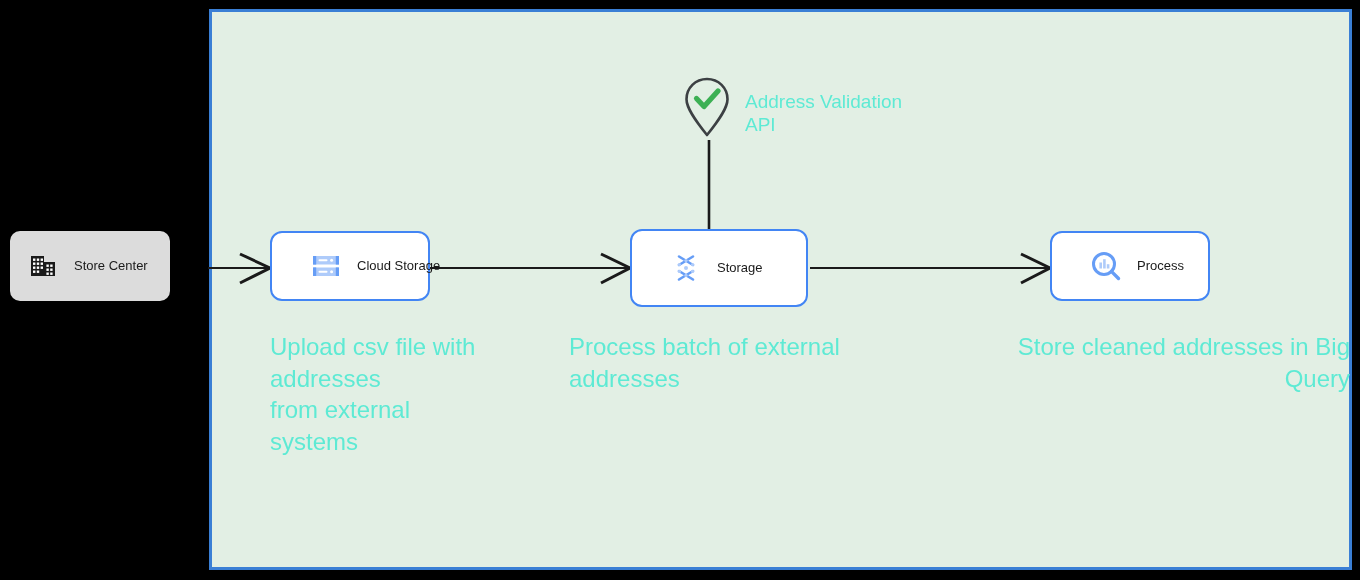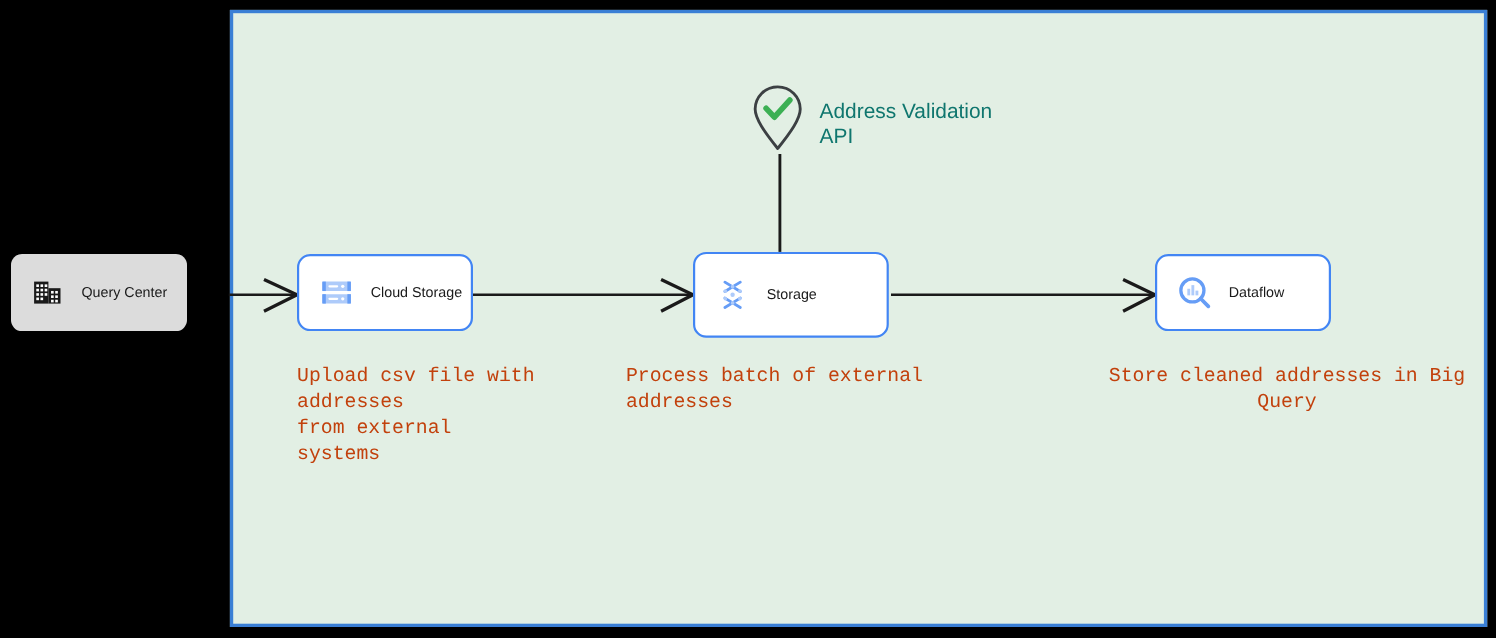--- a/index.html
+++ b/index.html
@@ -109,7 +109,7 @@
     margin-left: 14px;
     margin-top: 14px;
     font-size: 19px;
-    color: #0f766e;
+    color: #5eead4;
     line-height: 1.22;
     white-space: pre-line;
   }

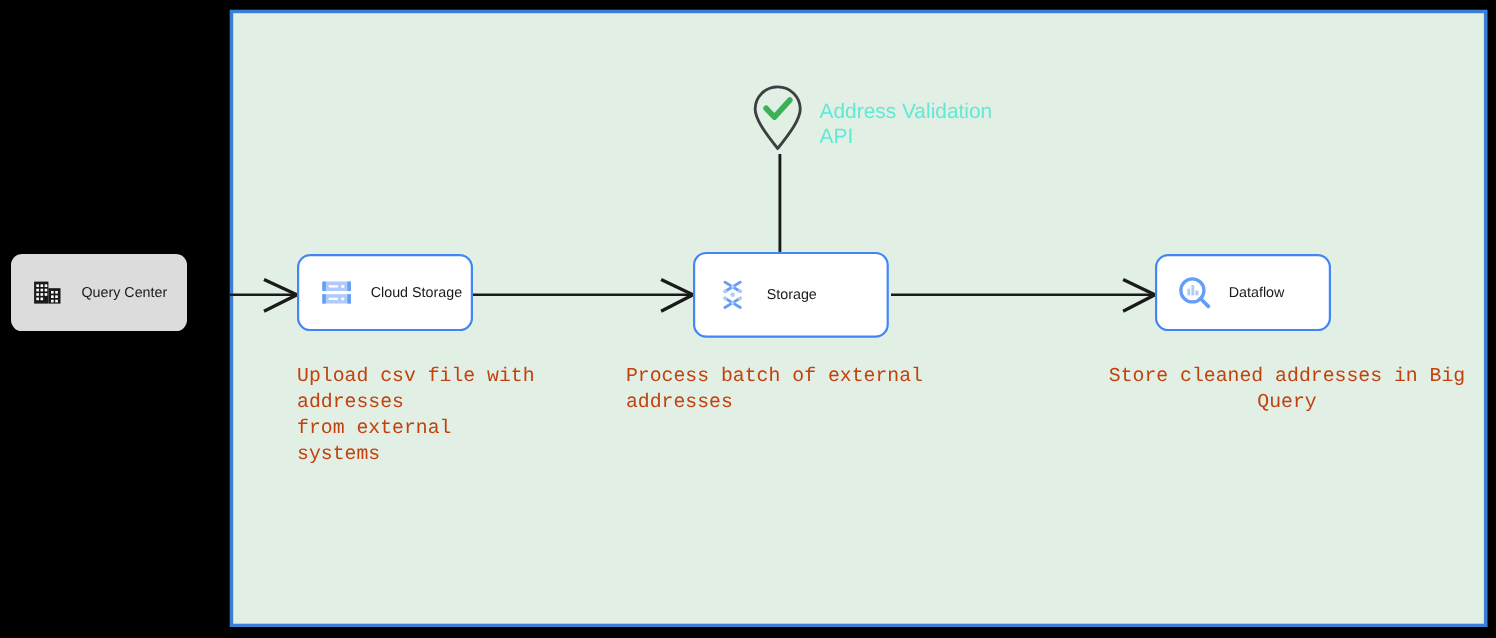--- a/index.html
+++ b/index.html
@@ -192,7 +192,7 @@
         </g>
       </svg>
     </span>
-    <span class="node-label">Query Center</span>
+    <span class="node-label">Store Center</span>
   </div>
 
   <div id="cloudstorage-node" class="gcp-node">

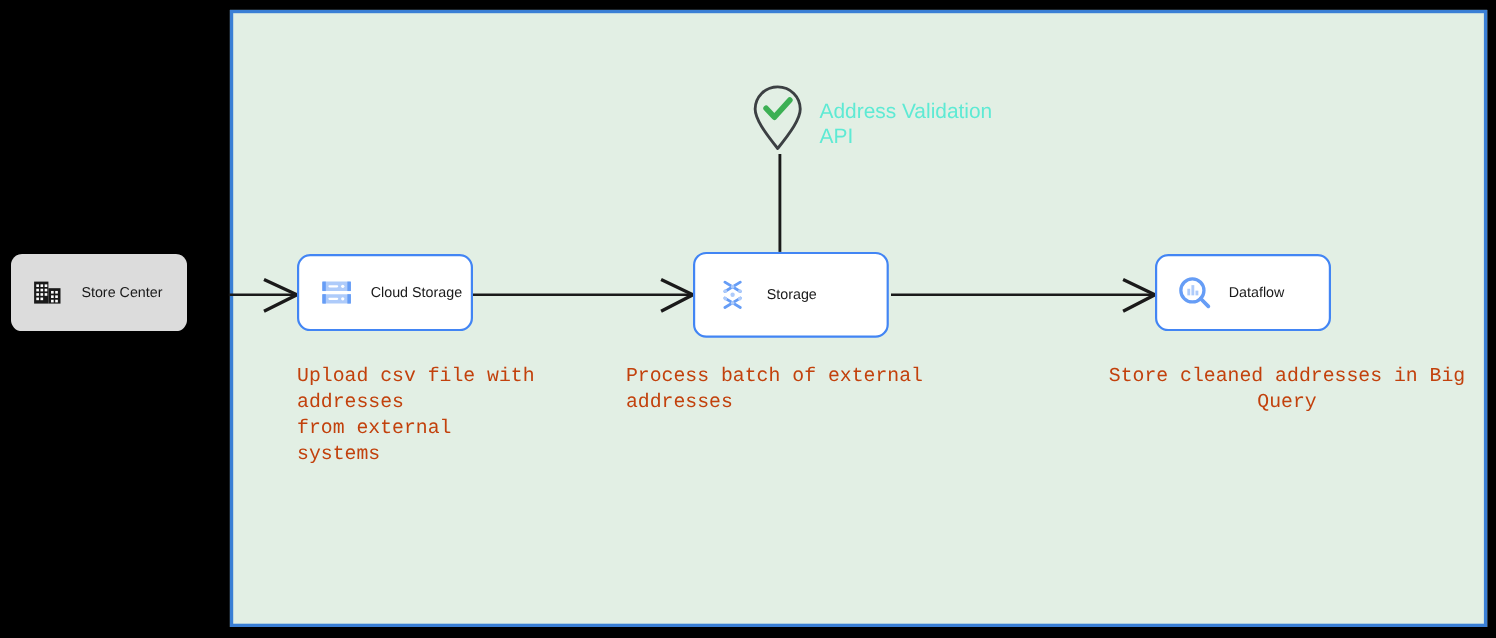--- a/index.html
+++ b/index.html
@@ -70,6 +70,7 @@
     display: flex;
     align-items: center;
     box-sizing: border-box;
+    padding-left: 20px;
   }
   .gcp-node .node-icon {
     margin-left: 17px;

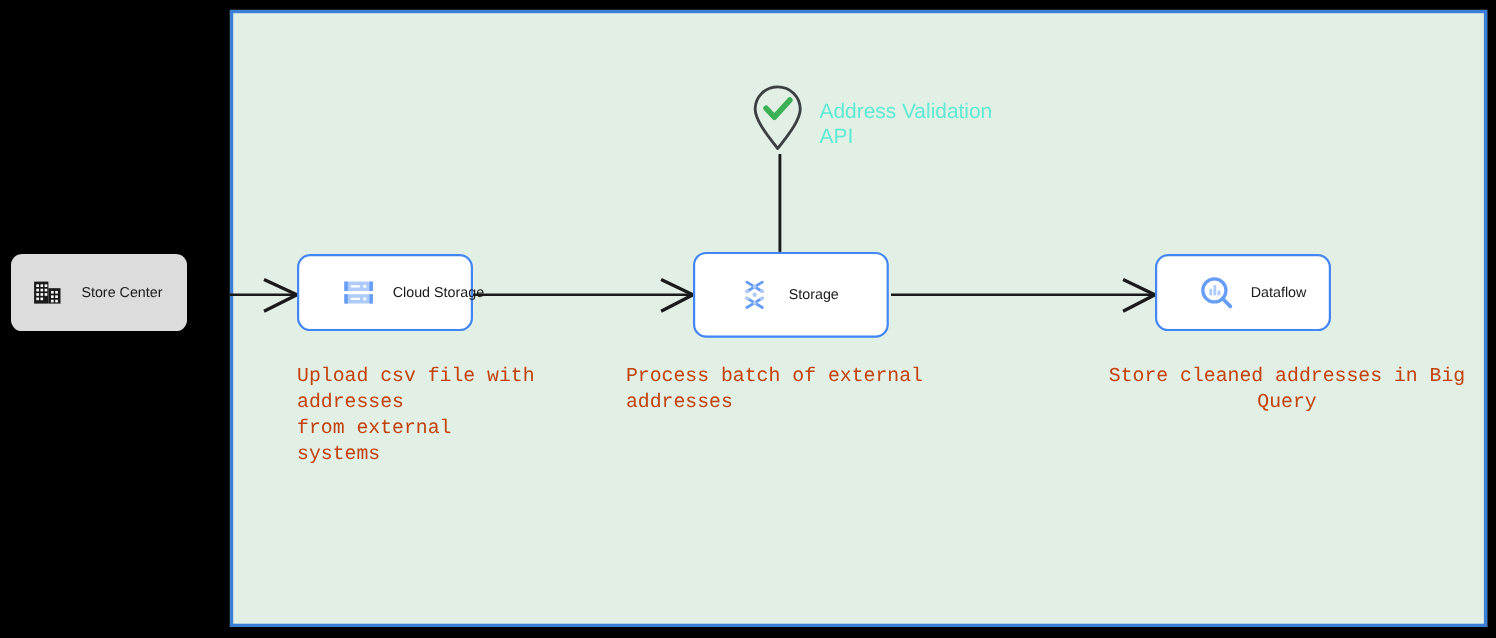--- a/index.html
+++ b/index.html
@@ -249,7 +249,7 @@
         </g>
       </svg>
     </span>
-    <span class="node-label">Dataflow</span>
+    <span class="node-label">Process</span>
   </div>
 
   <div id="api-node">

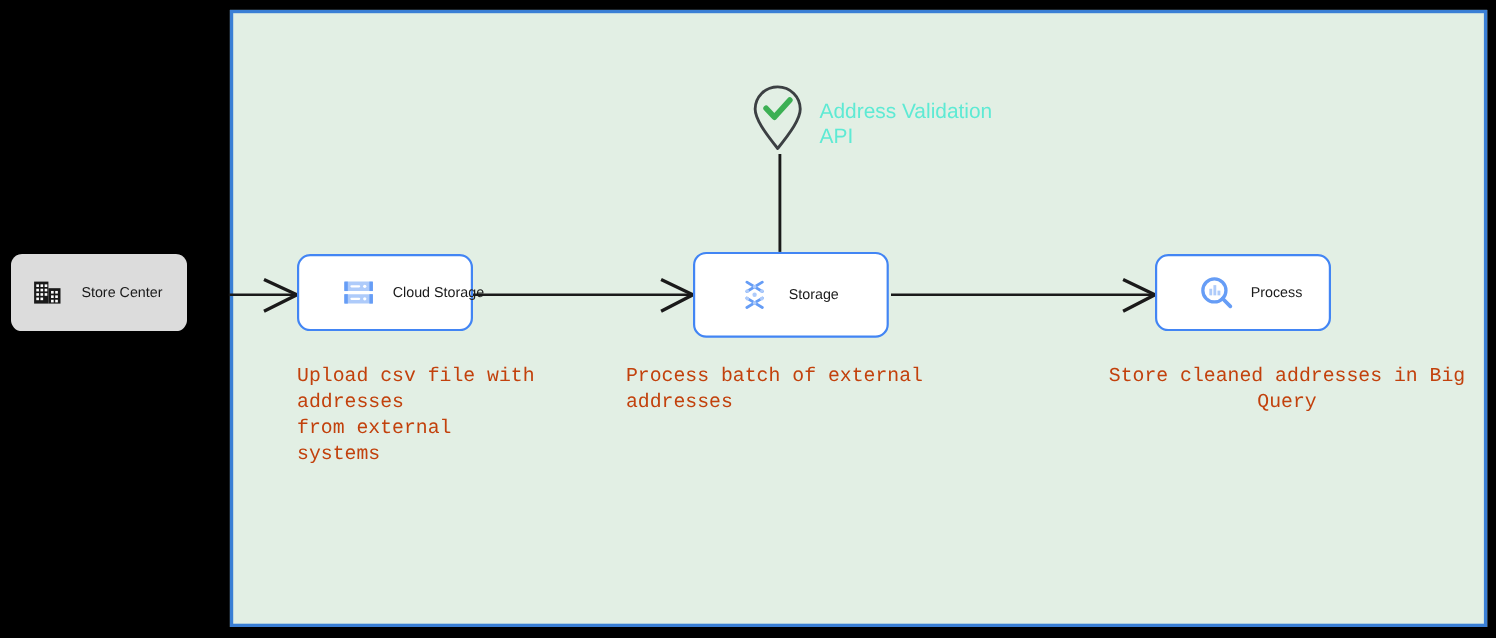--- a/index.html
+++ b/index.html
@@ -128,11 +128,10 @@
   
   .caption {
     position: absolute;
-    font-size: 18px;
-    color: #c2410c;
+    font-size: 24px;
+    color: #5eead4;
     line-height: 1.32;
     white-space: pre-line;
-    font-family: Liberation Mono, monospace;
   }
   #caption-storage  { left: 270px; top: 331px; width: 250px; text-align: left; }
   #caption-dataflow { left: 569px; top: 331px; width: 340px; text-align: left; }

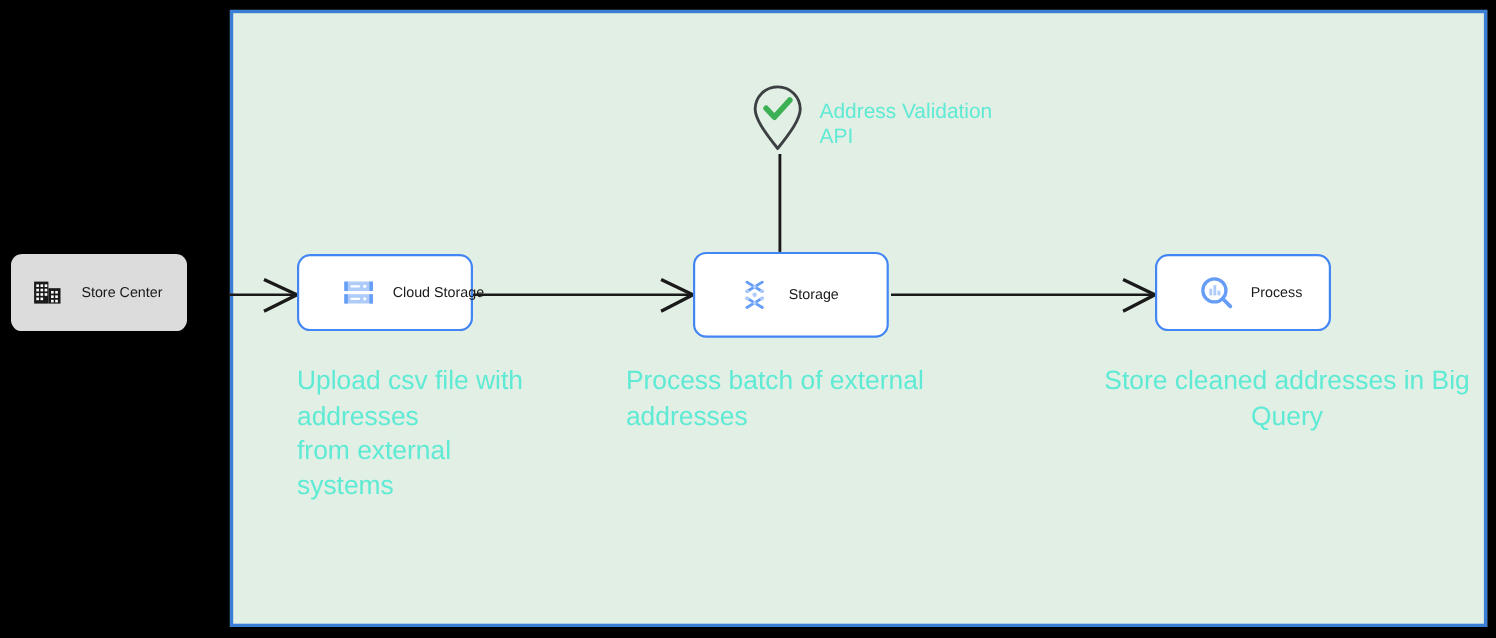--- a/index.html
+++ b/index.html
@@ -135,7 +135,7 @@
   }
   #caption-storage  { left: 270px; top: 331px; width: 250px; text-align: left; }
   #caption-dataflow { left: 569px; top: 331px; width: 340px; text-align: left; }
-  #caption-bigquery { left: 990px; top: 331px; width: 360px; text-align: center; }
+  #caption-bigquery { left: 990px; top: 331px; width: 360px; text-align: right; }
 </style>
 </head>
 <body>

